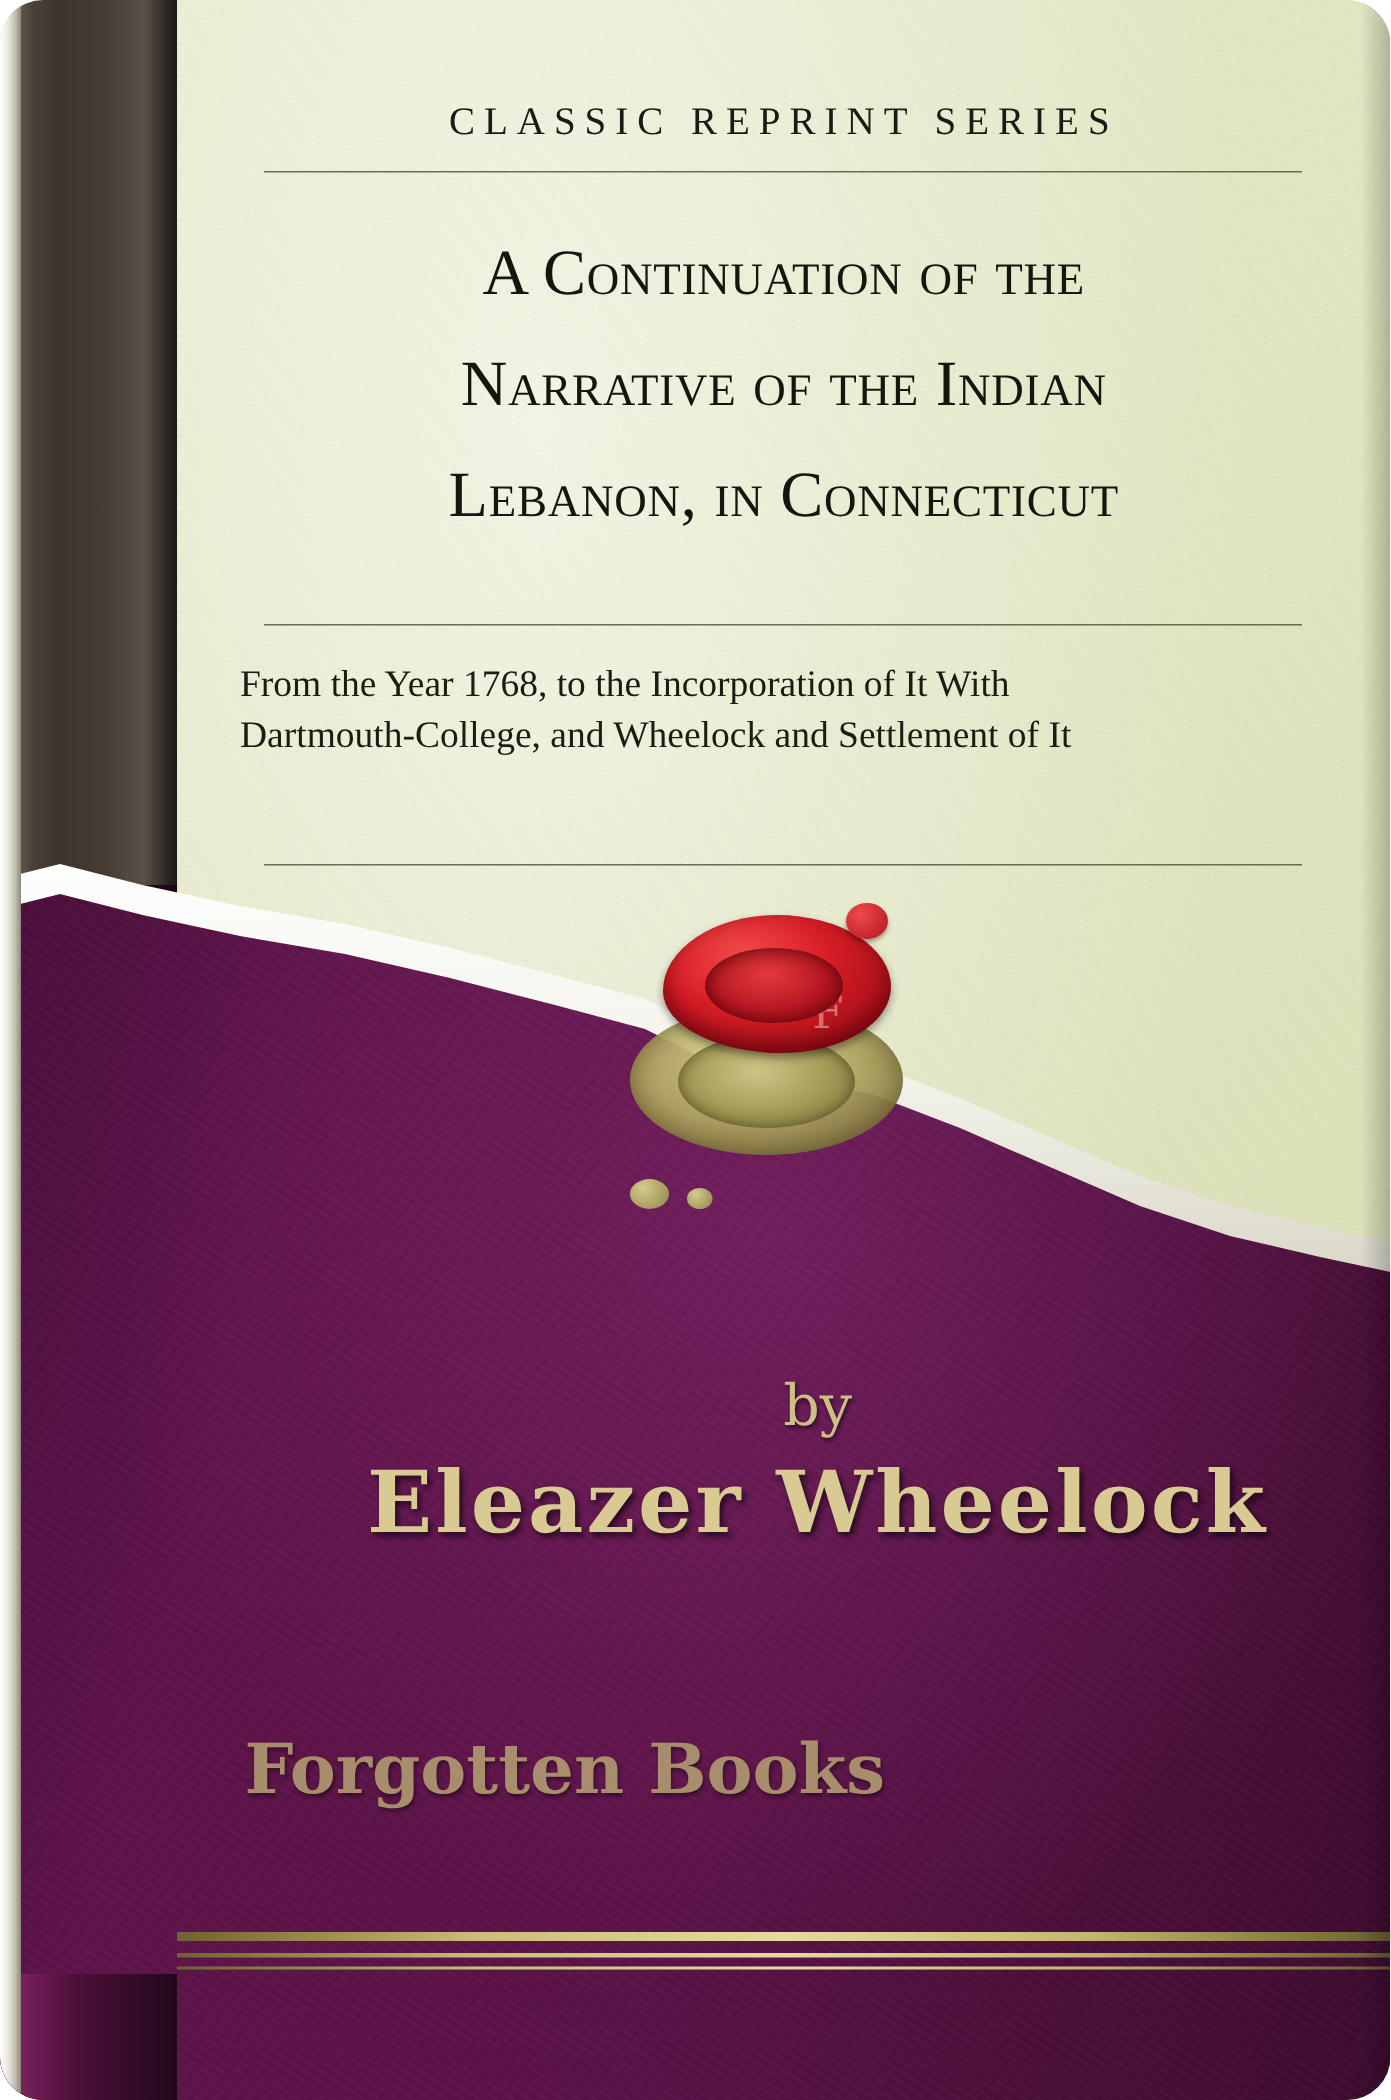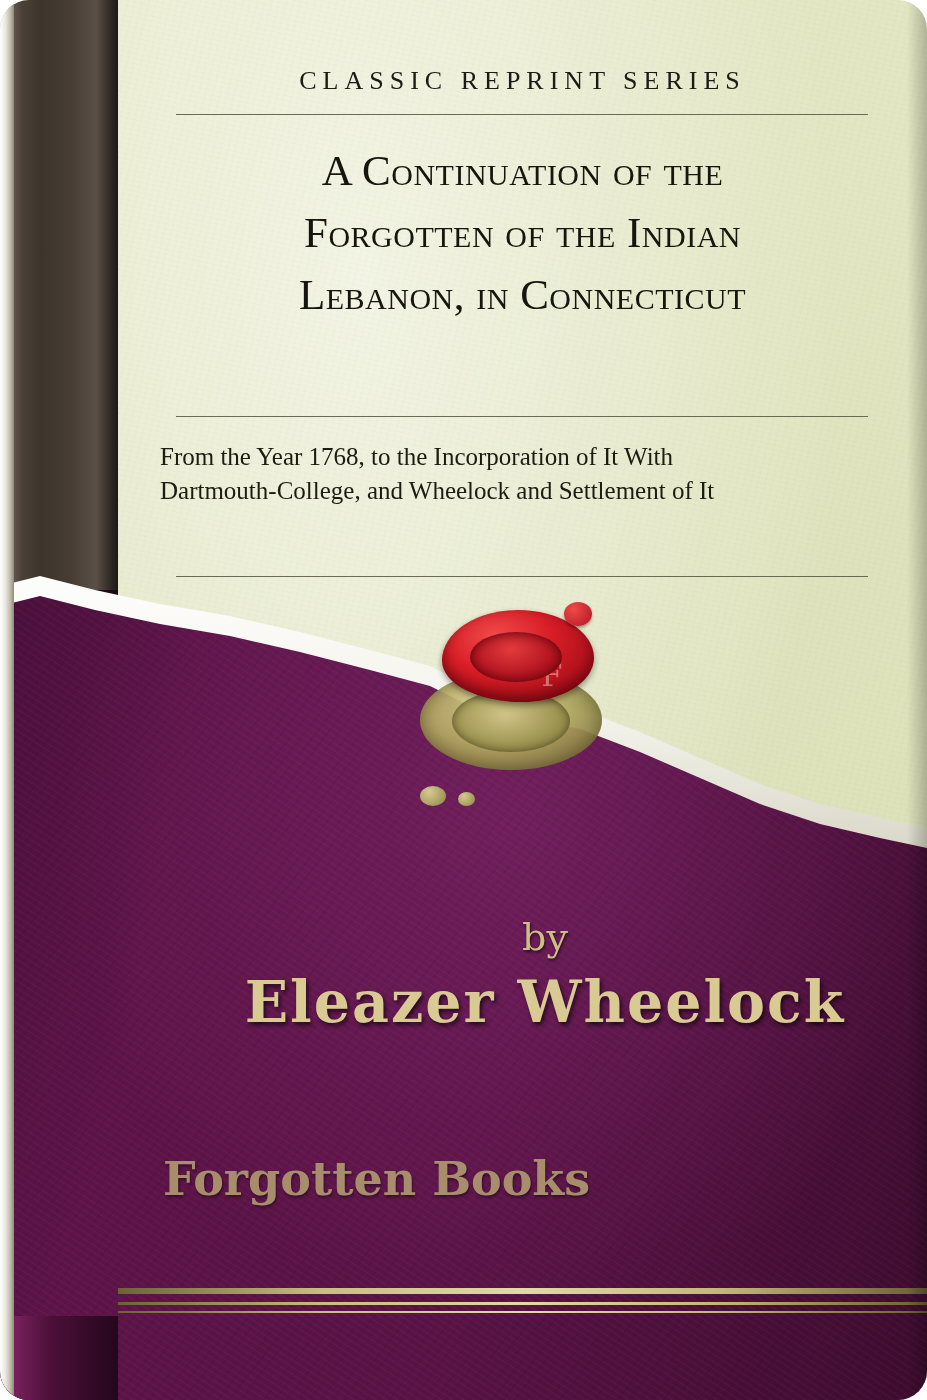--- a/index.html
+++ b/index.html
@@ -151,6 +151,7 @@
     line-height: 62px;
     letter-spacing: 0.5px;
     white-space: nowrap;
+    margin-top: 12px;
   }
   
   .sc { font-variant: small-caps; }

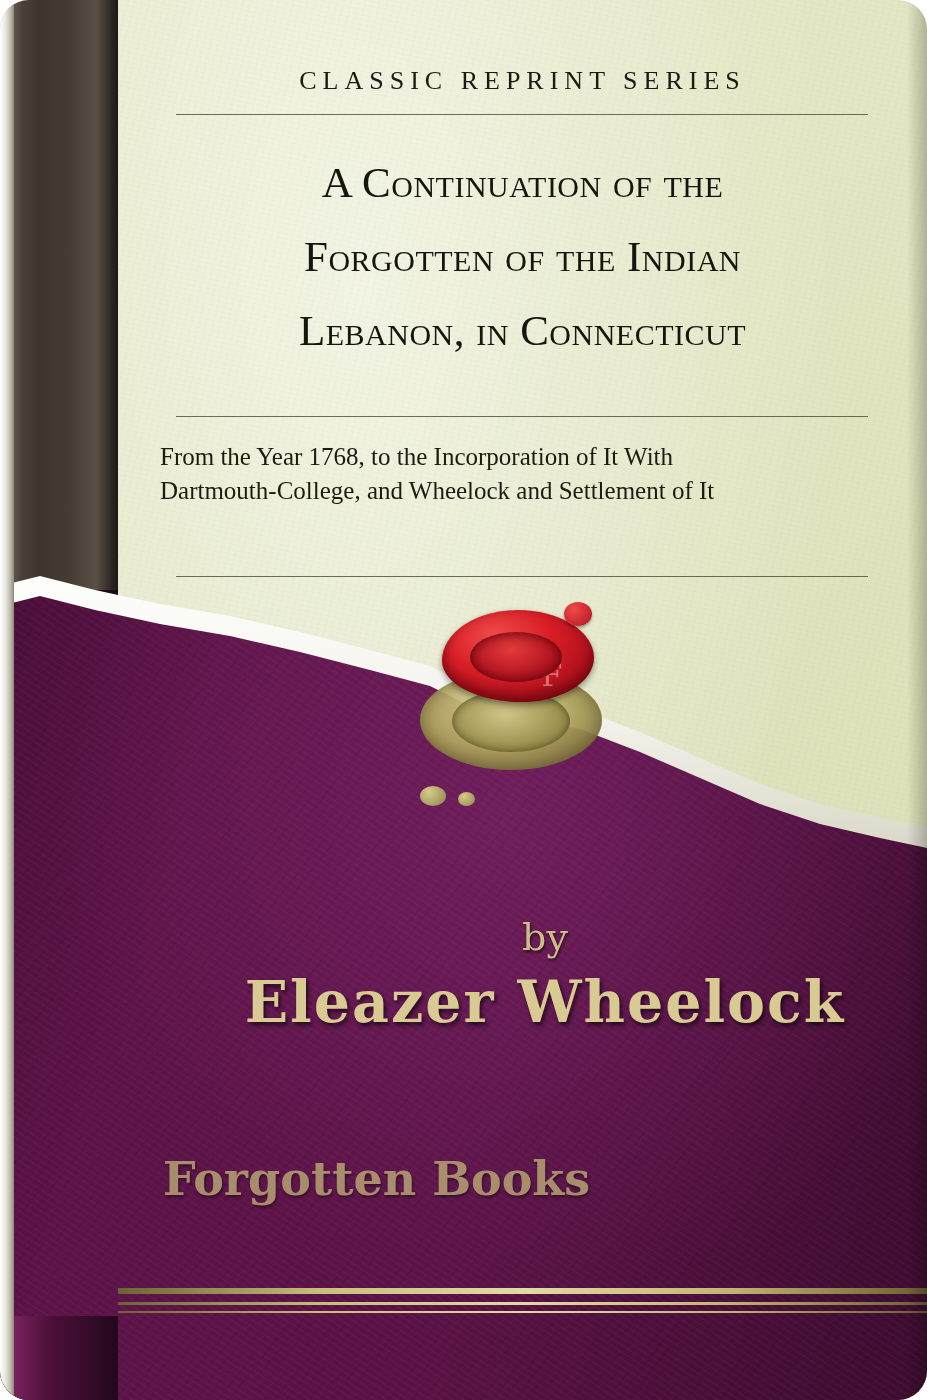--- a/index.html
+++ b/index.html
@@ -353,7 +353,7 @@
 
   <div class="title">
     <div class="title-line sc">A Continuation of the</div>
-    <div class="title-line sc">Forgotten of the Indian</div>
+    <div class="title-line sc">Narrative of the Indian</div>
     <div class="title-line sc">Lebanon, in Connecticut</div>
   </div>
 

